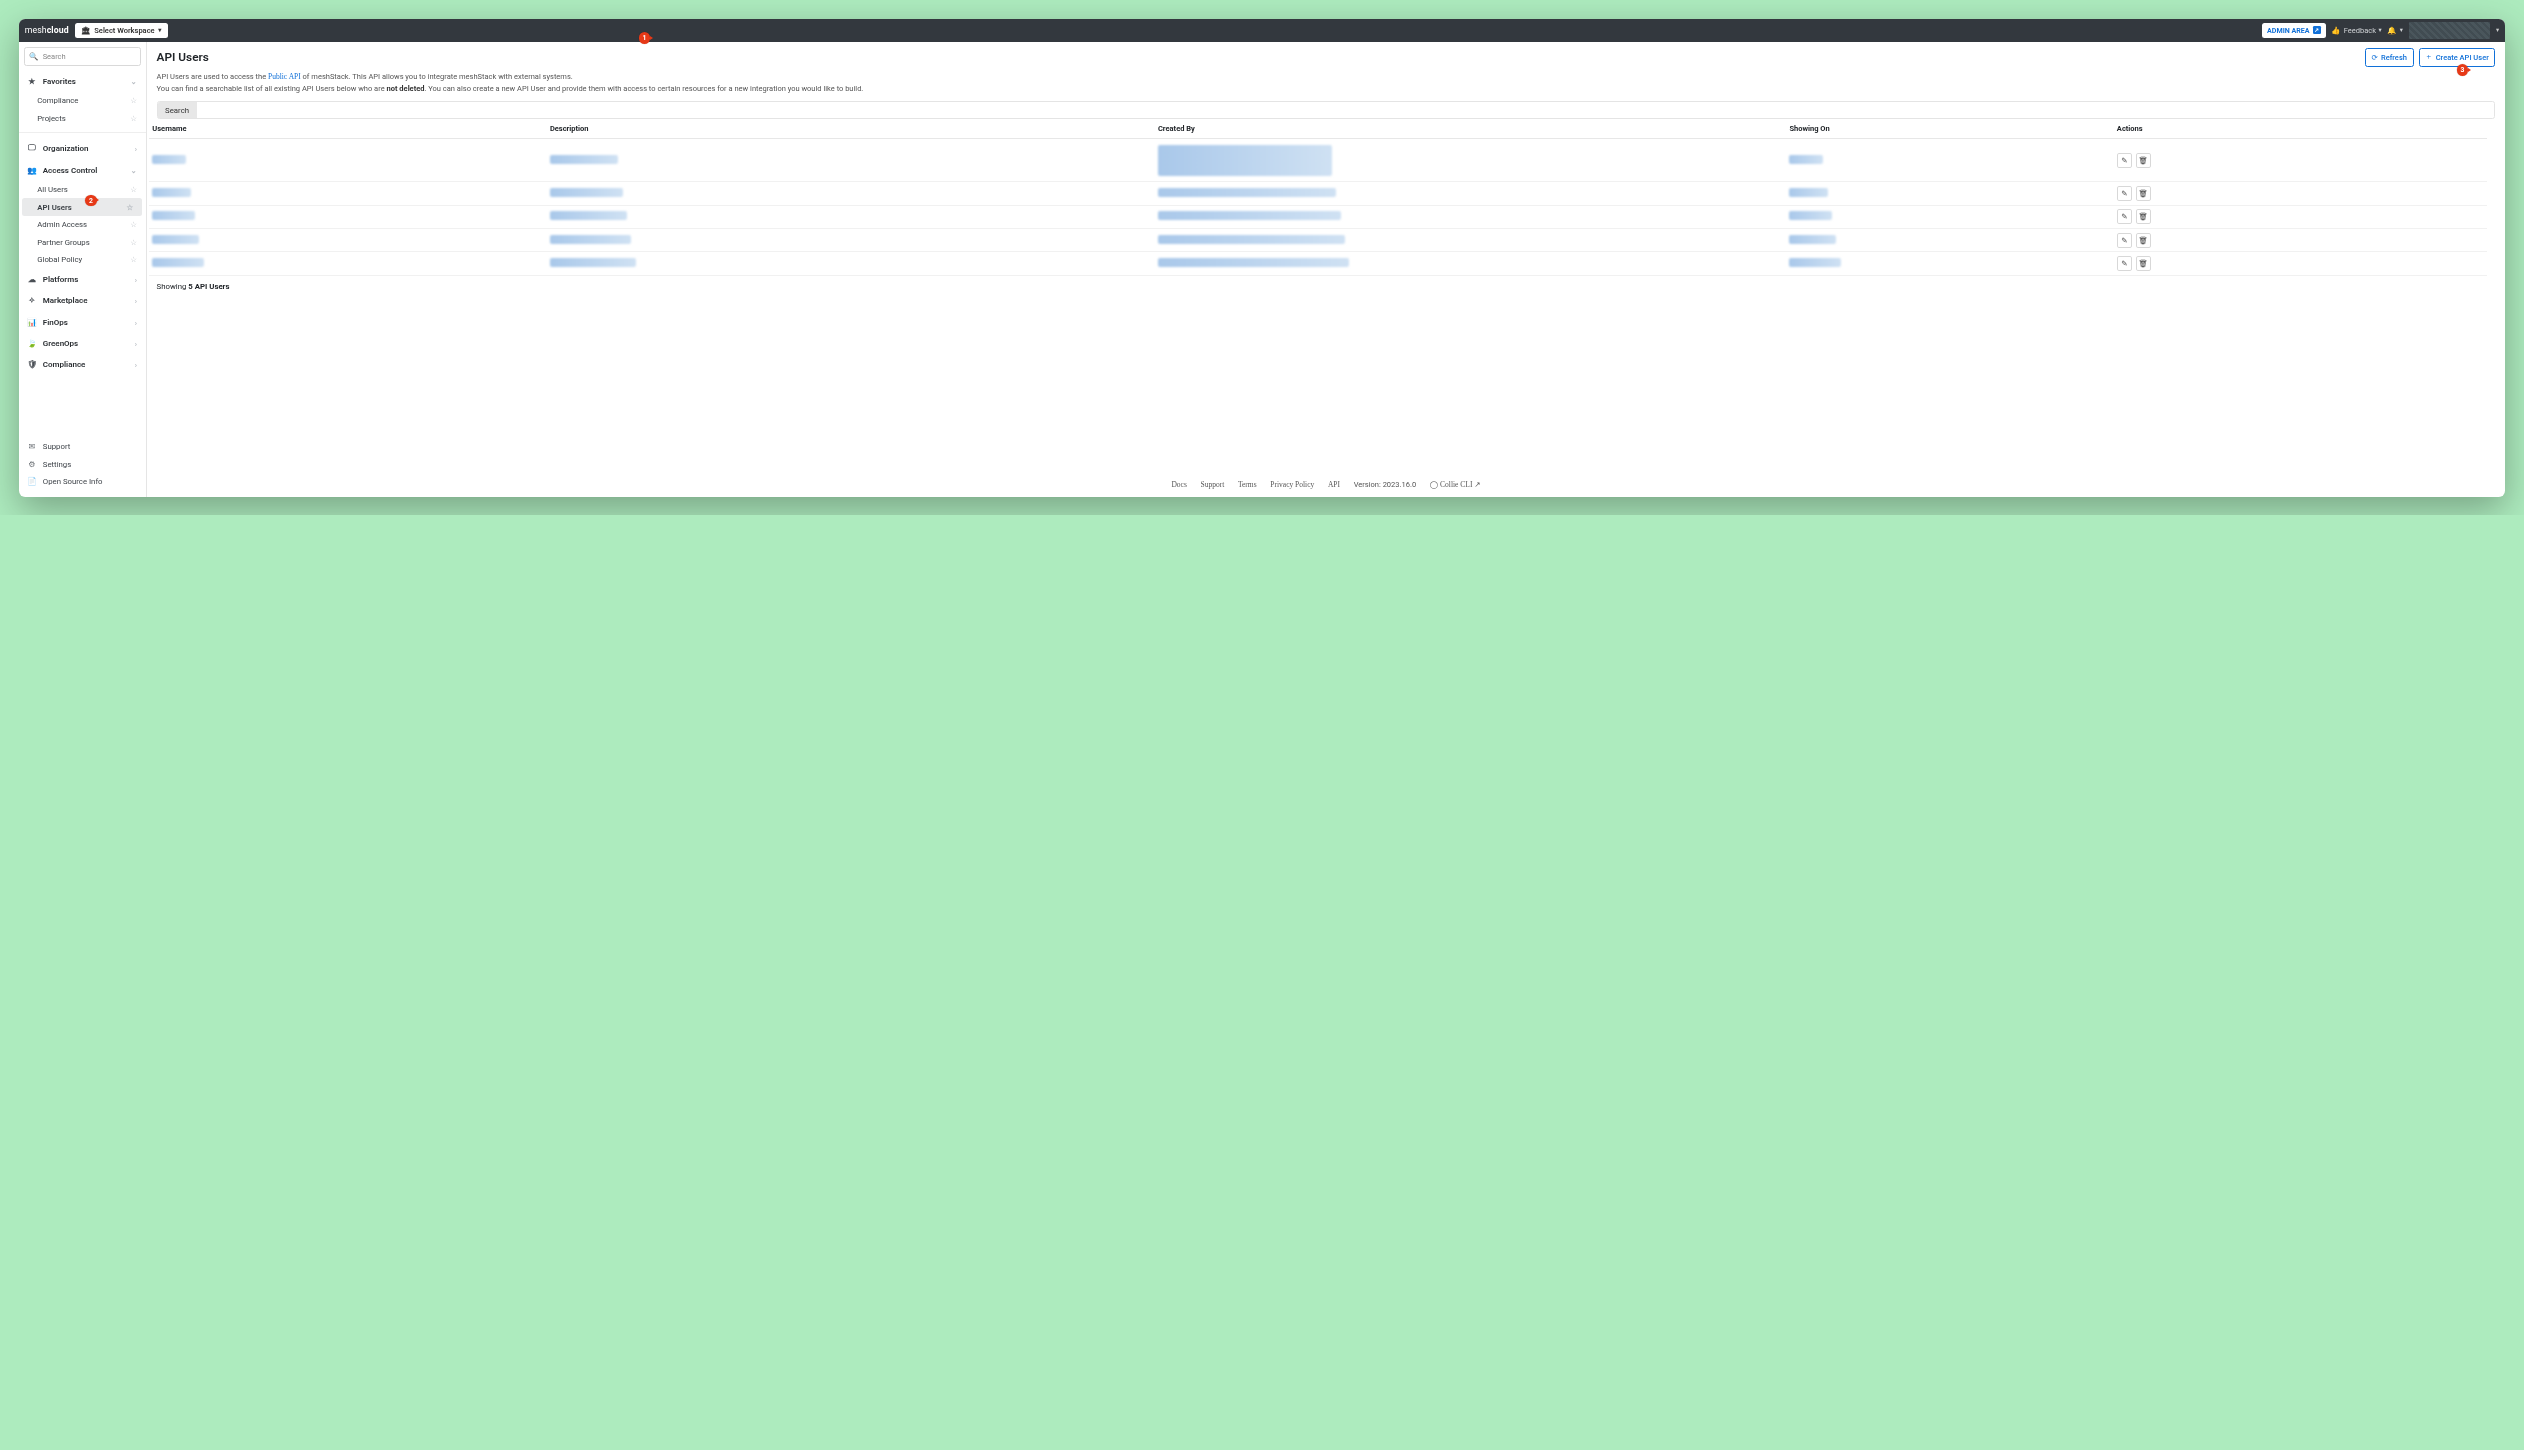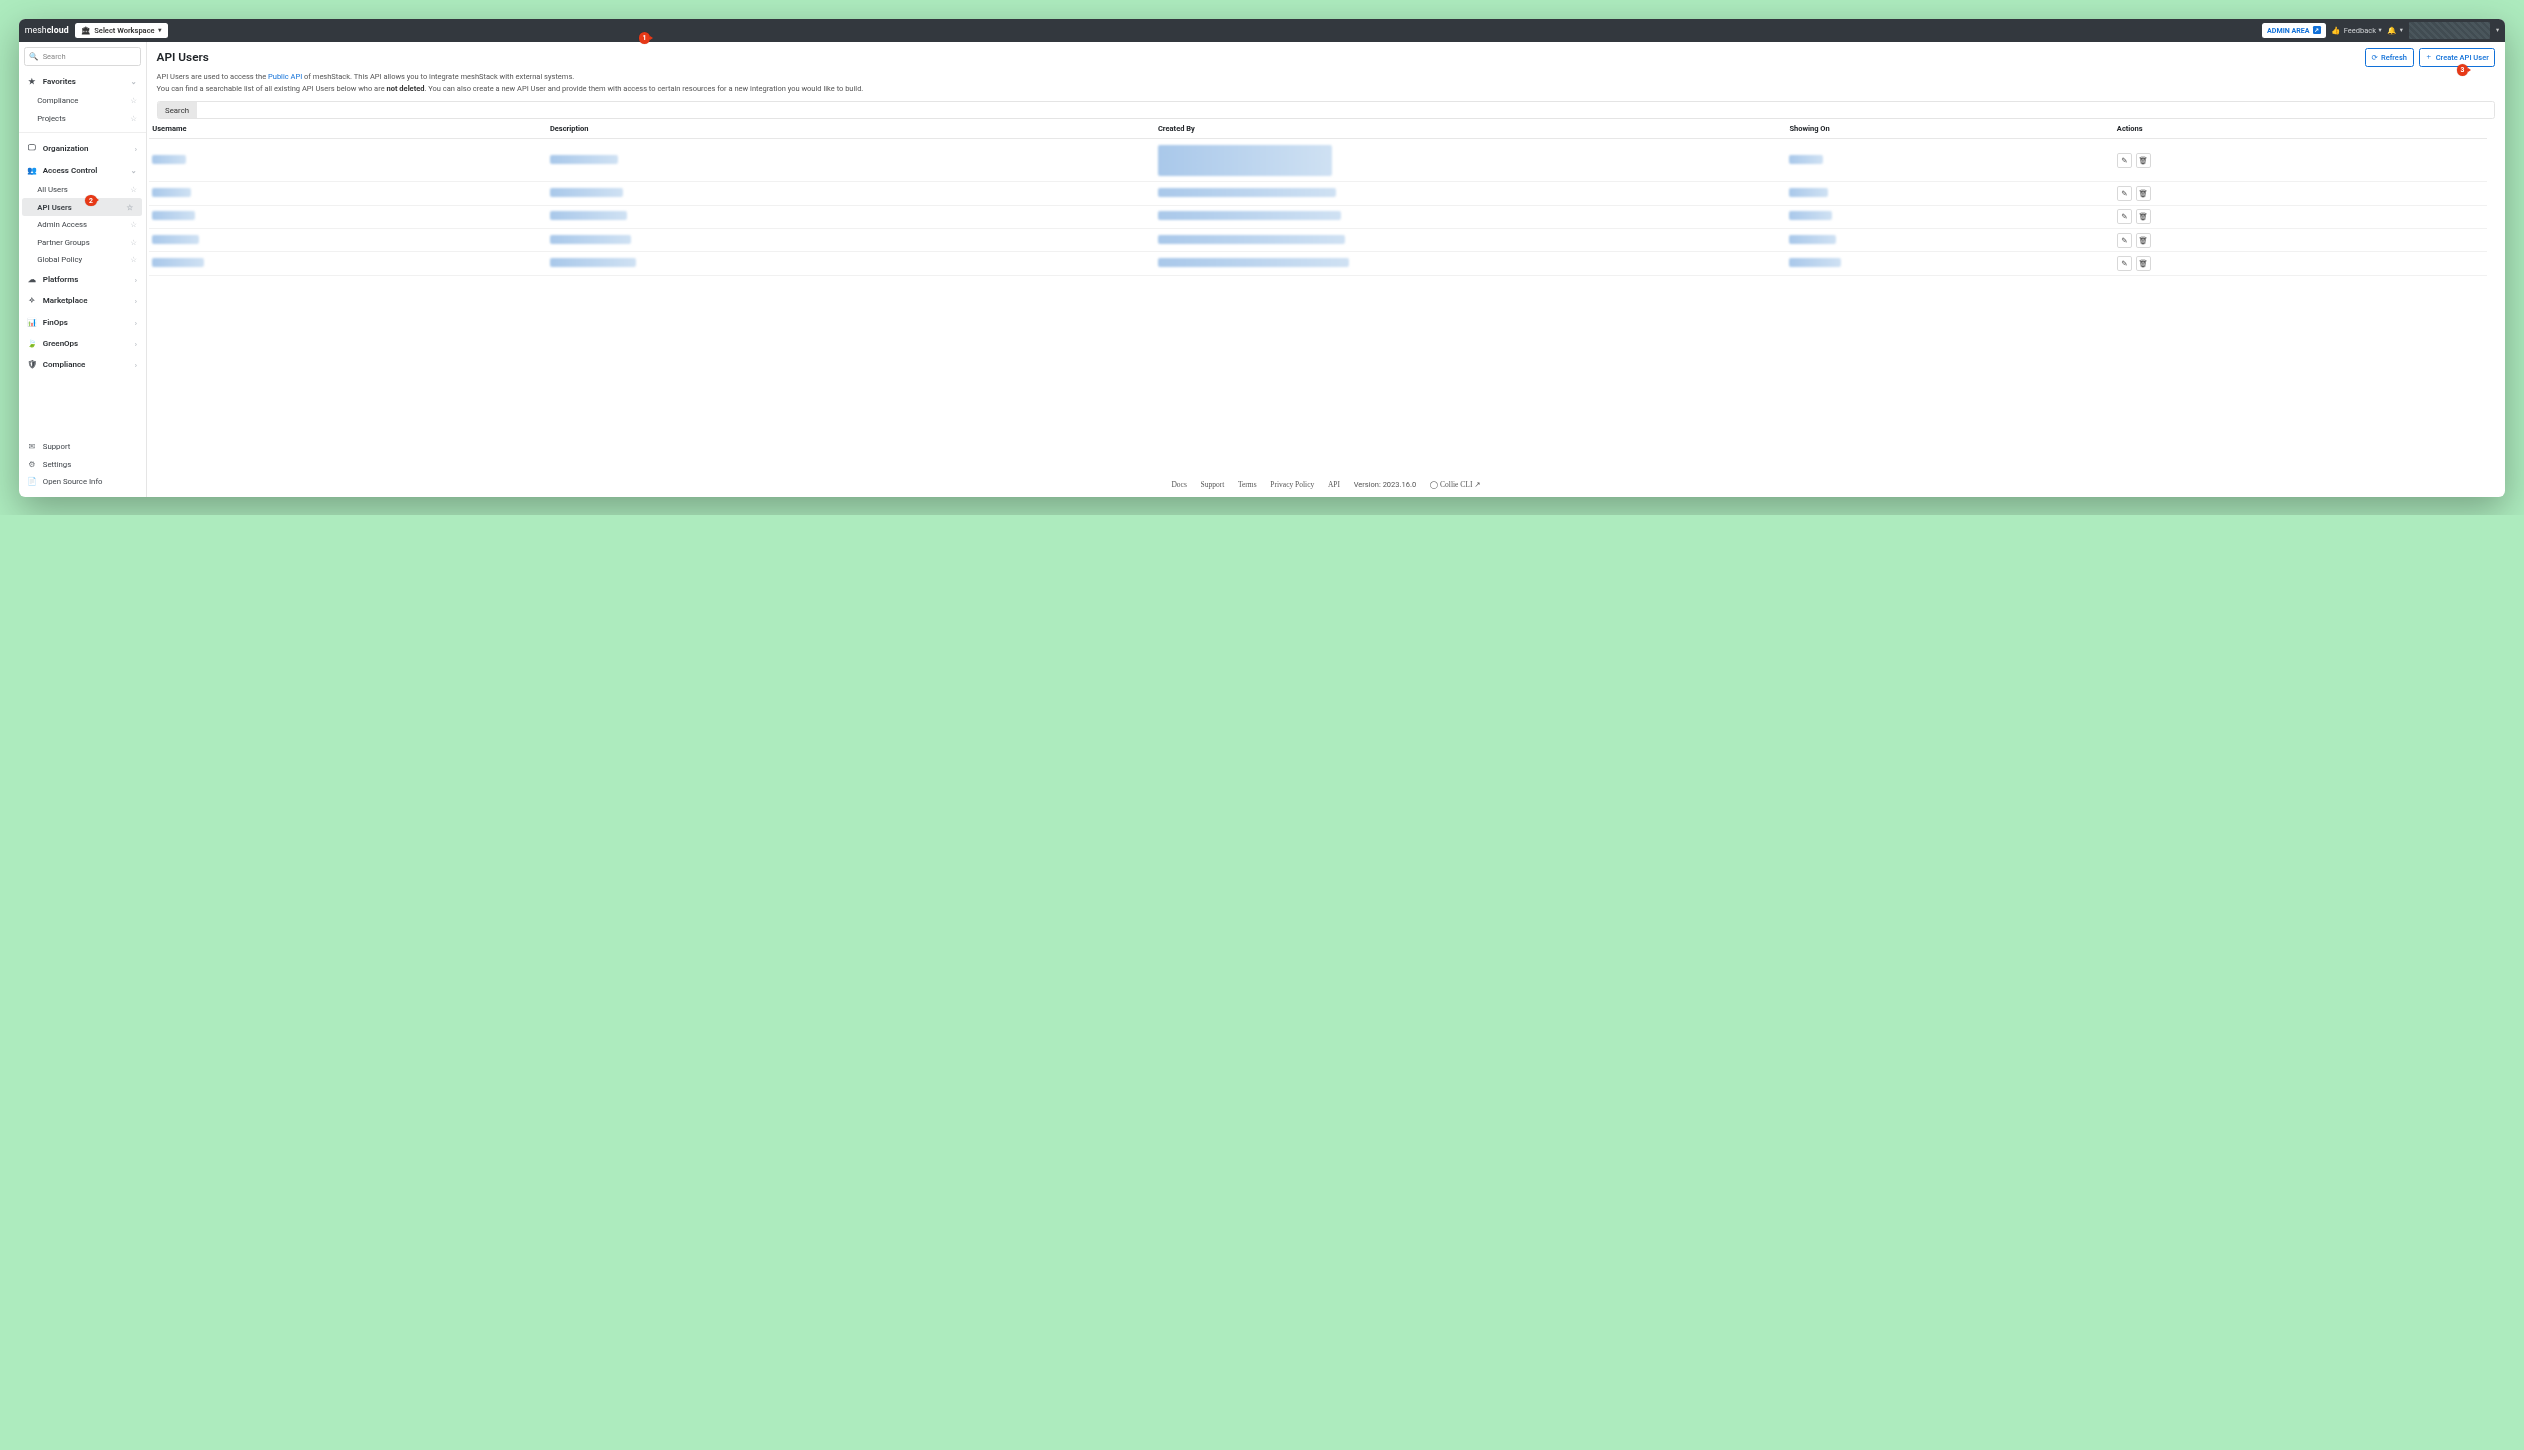--- a/index.html
+++ b/index.html
@@ -144,7 +144,7 @@
   cursor:pointer;
 }
 .intro { padding: 1.2px 10px 6.2px; font-size:7.5px; color:#555; line-height:1.55; }
-.intro a { color:#1070d8; text-decoration:none; }
+.intro a { color:#1070d8; text-decoration:none;font-family:Liberation Serif, serif; }
 .intro b { font-weight:700; color:#333; }
 .search-tab {
   margin: 0 10px;

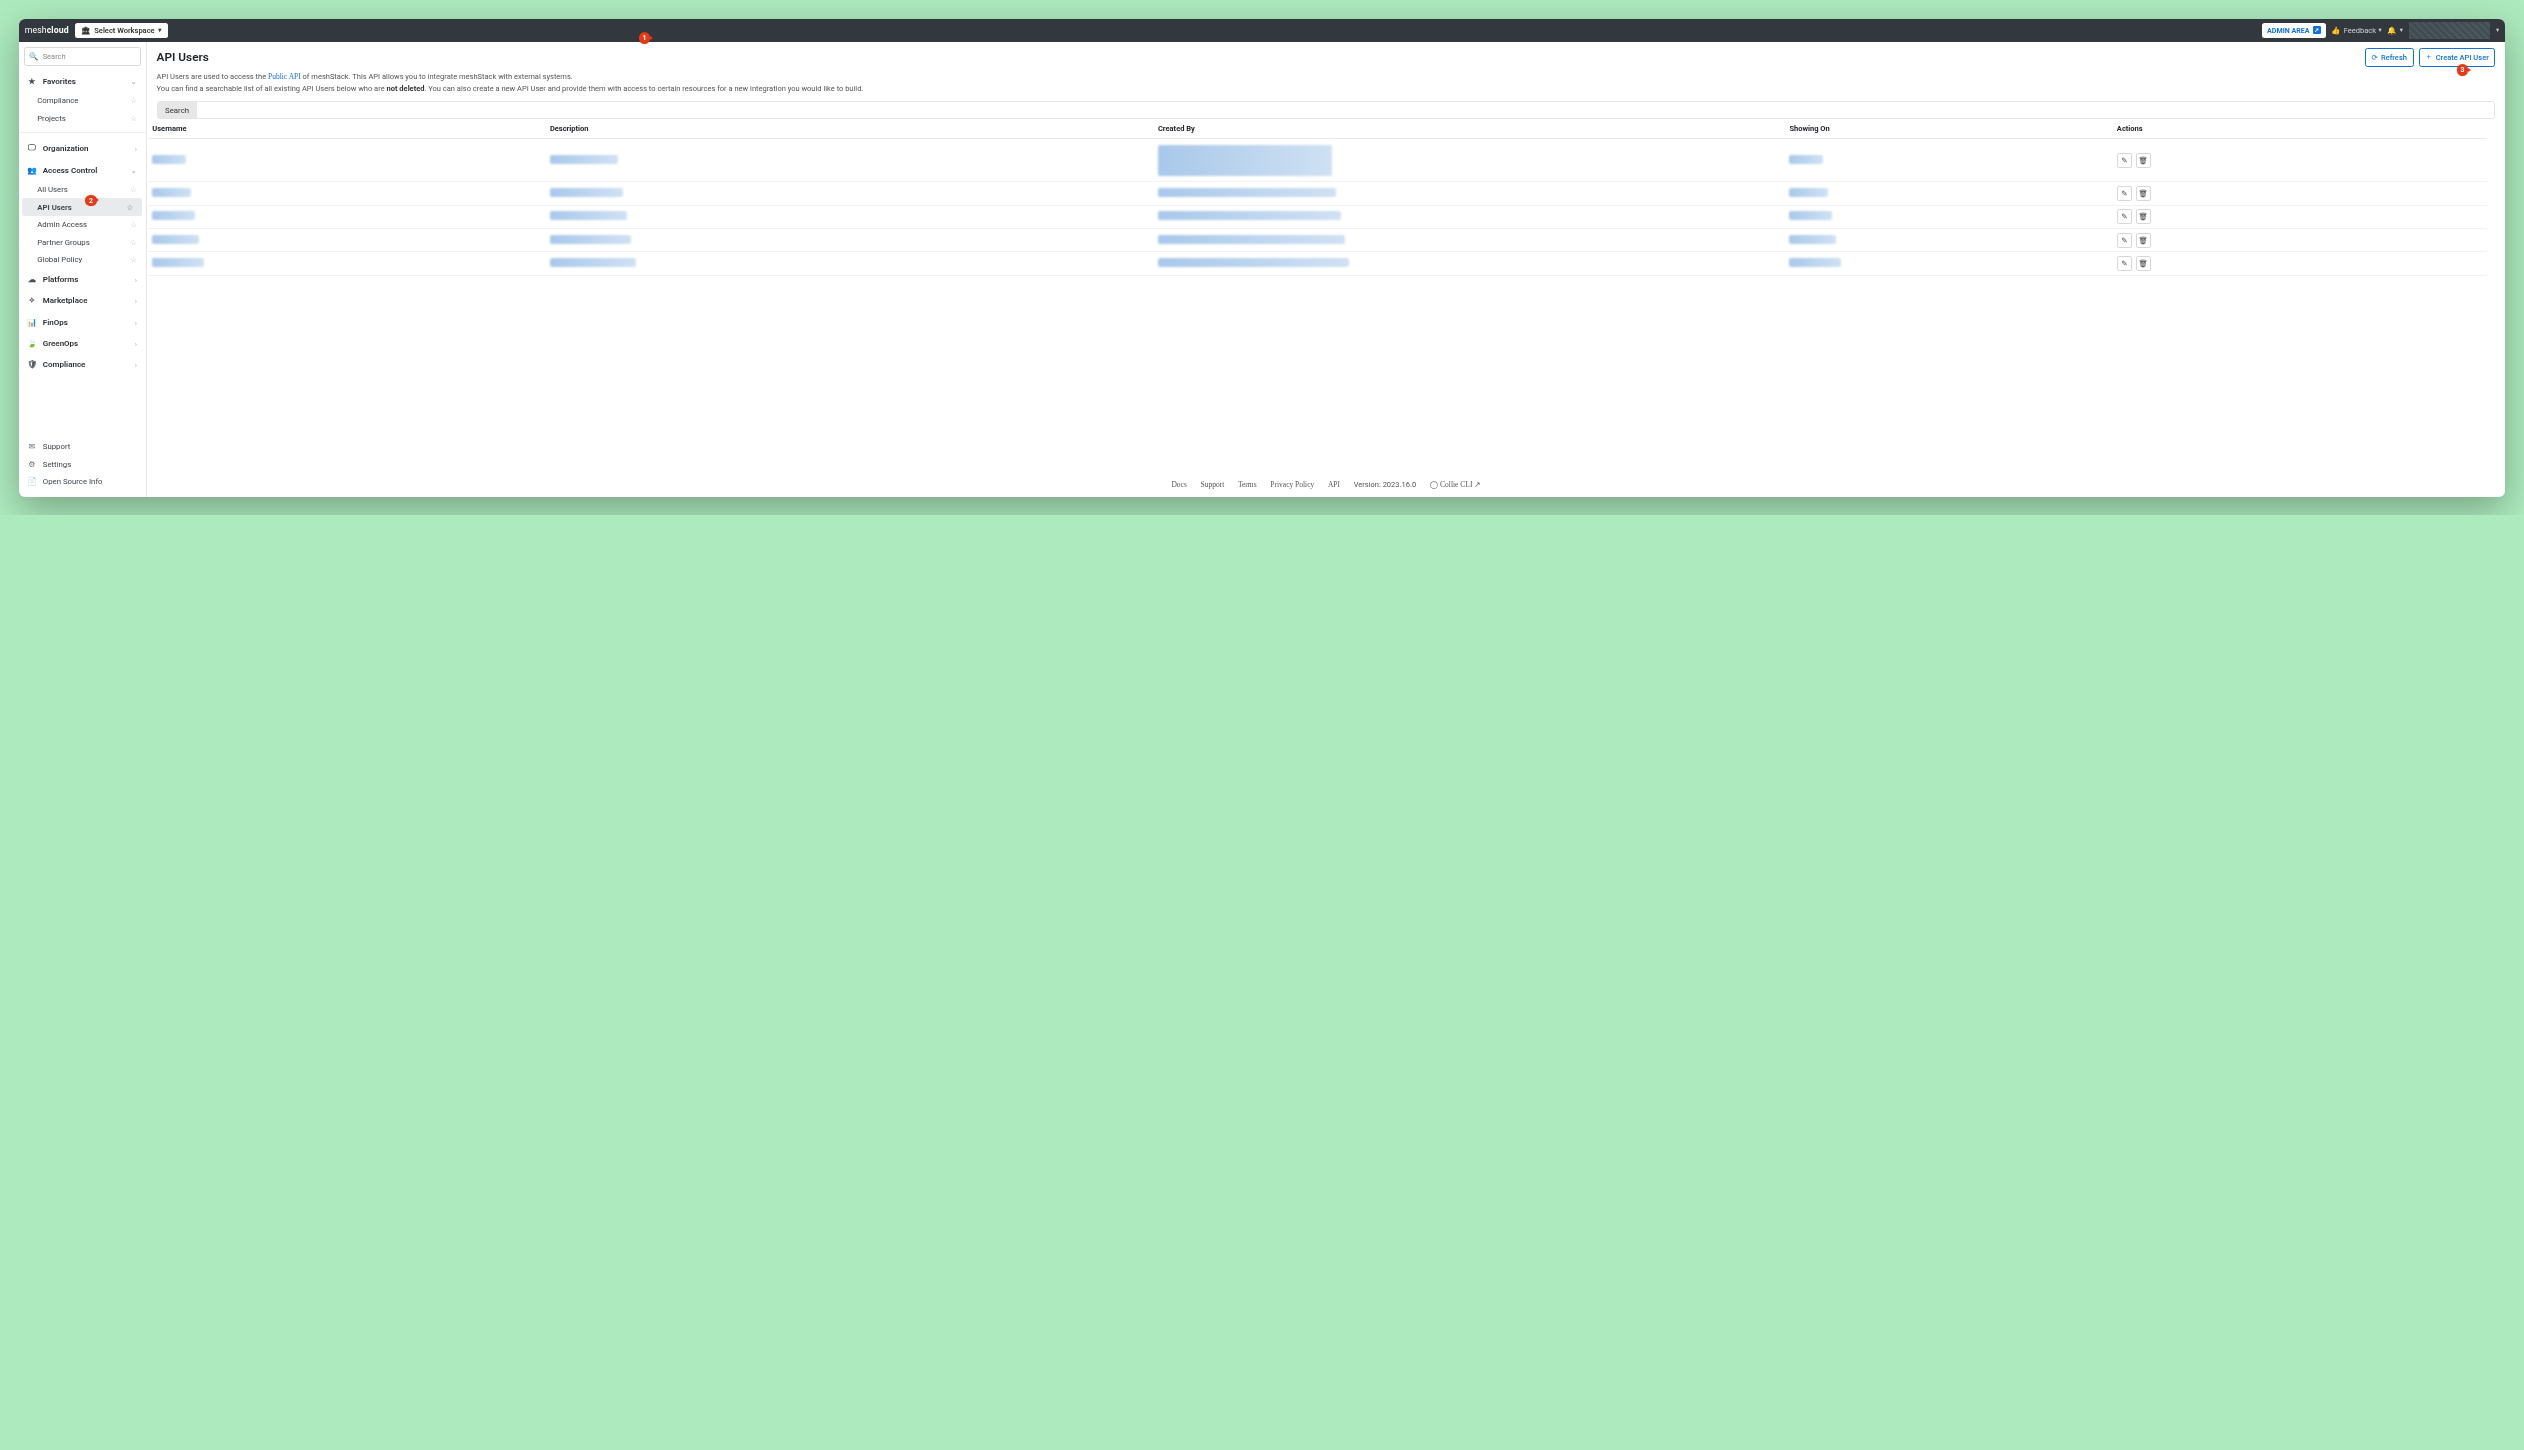--- a/index.html
+++ b/index.html
@@ -471,6 +471,9 @@
           </tbody>
       </table>
 
+      <div class="showing">
+        <span>Showing </span><b>5 API Users</b>
+      </div>
 
       <div style="flex:1"></div>
 

